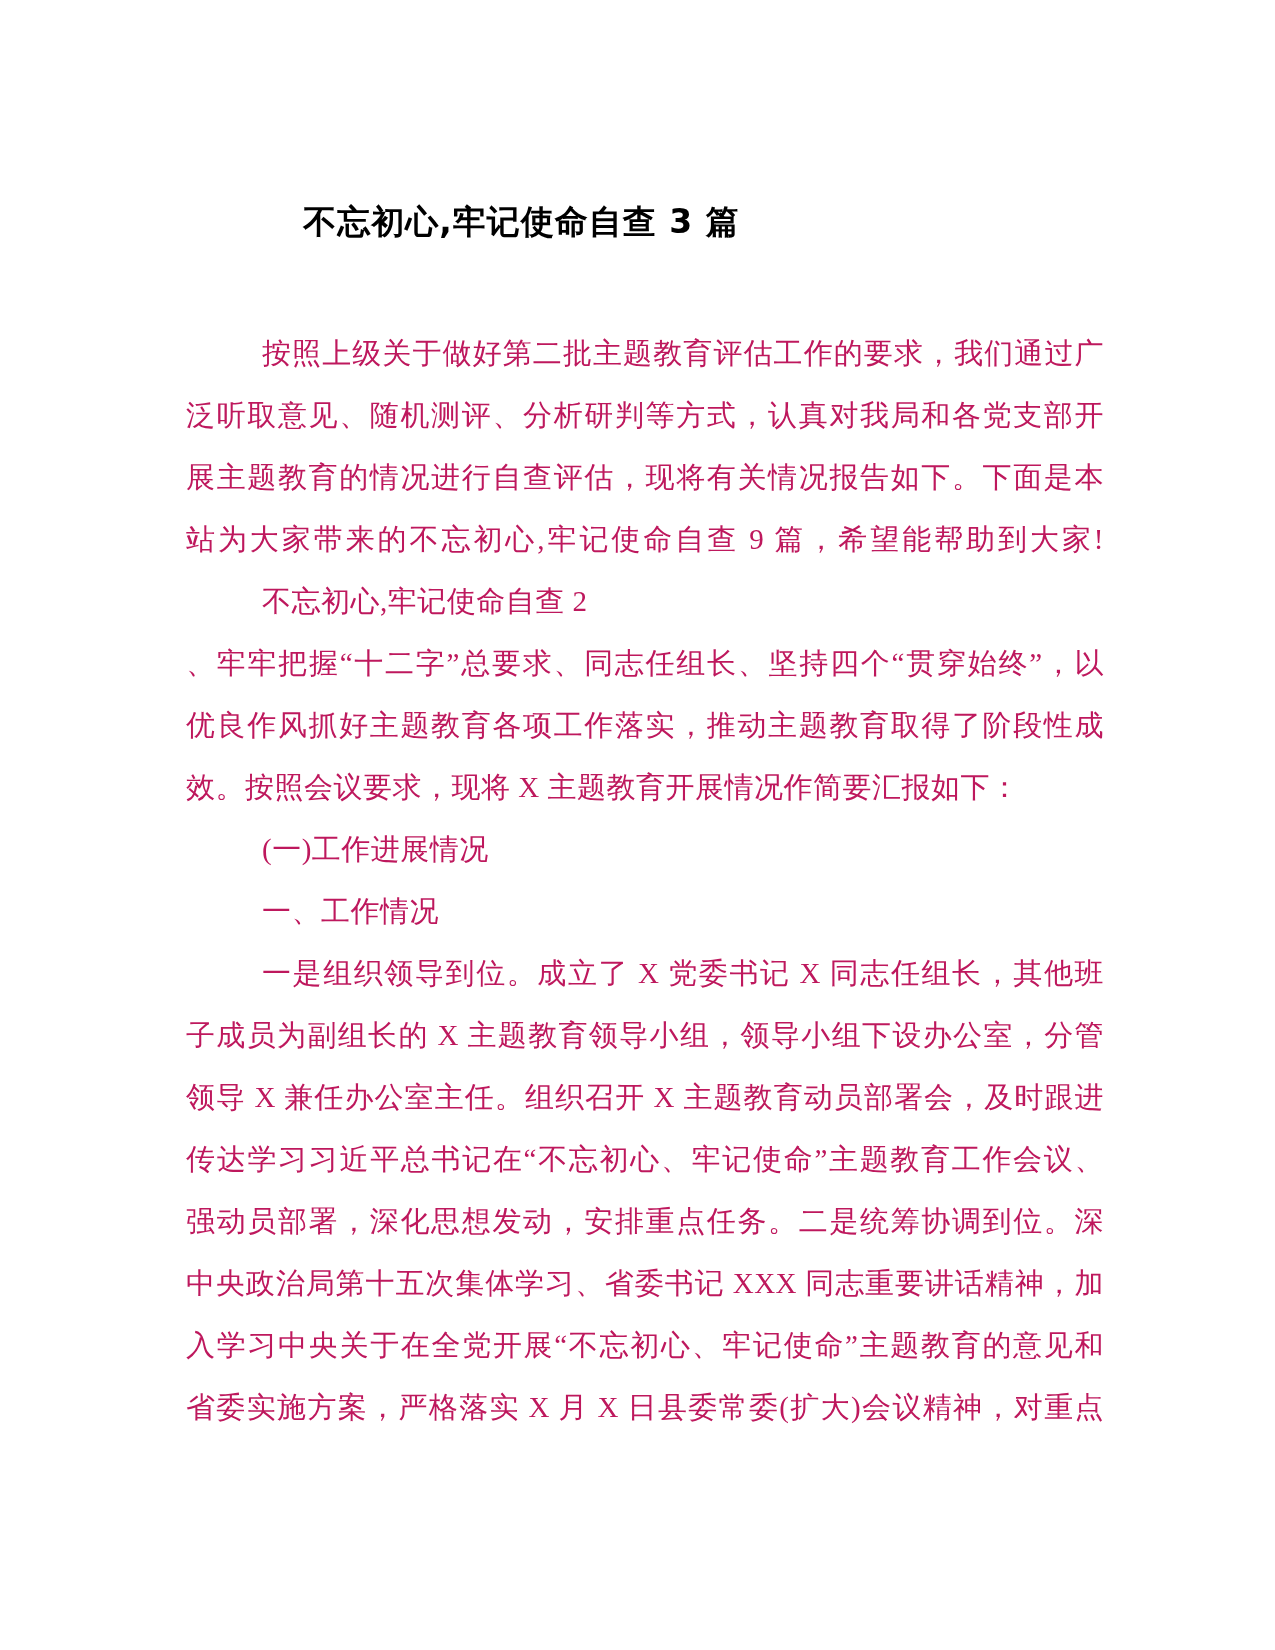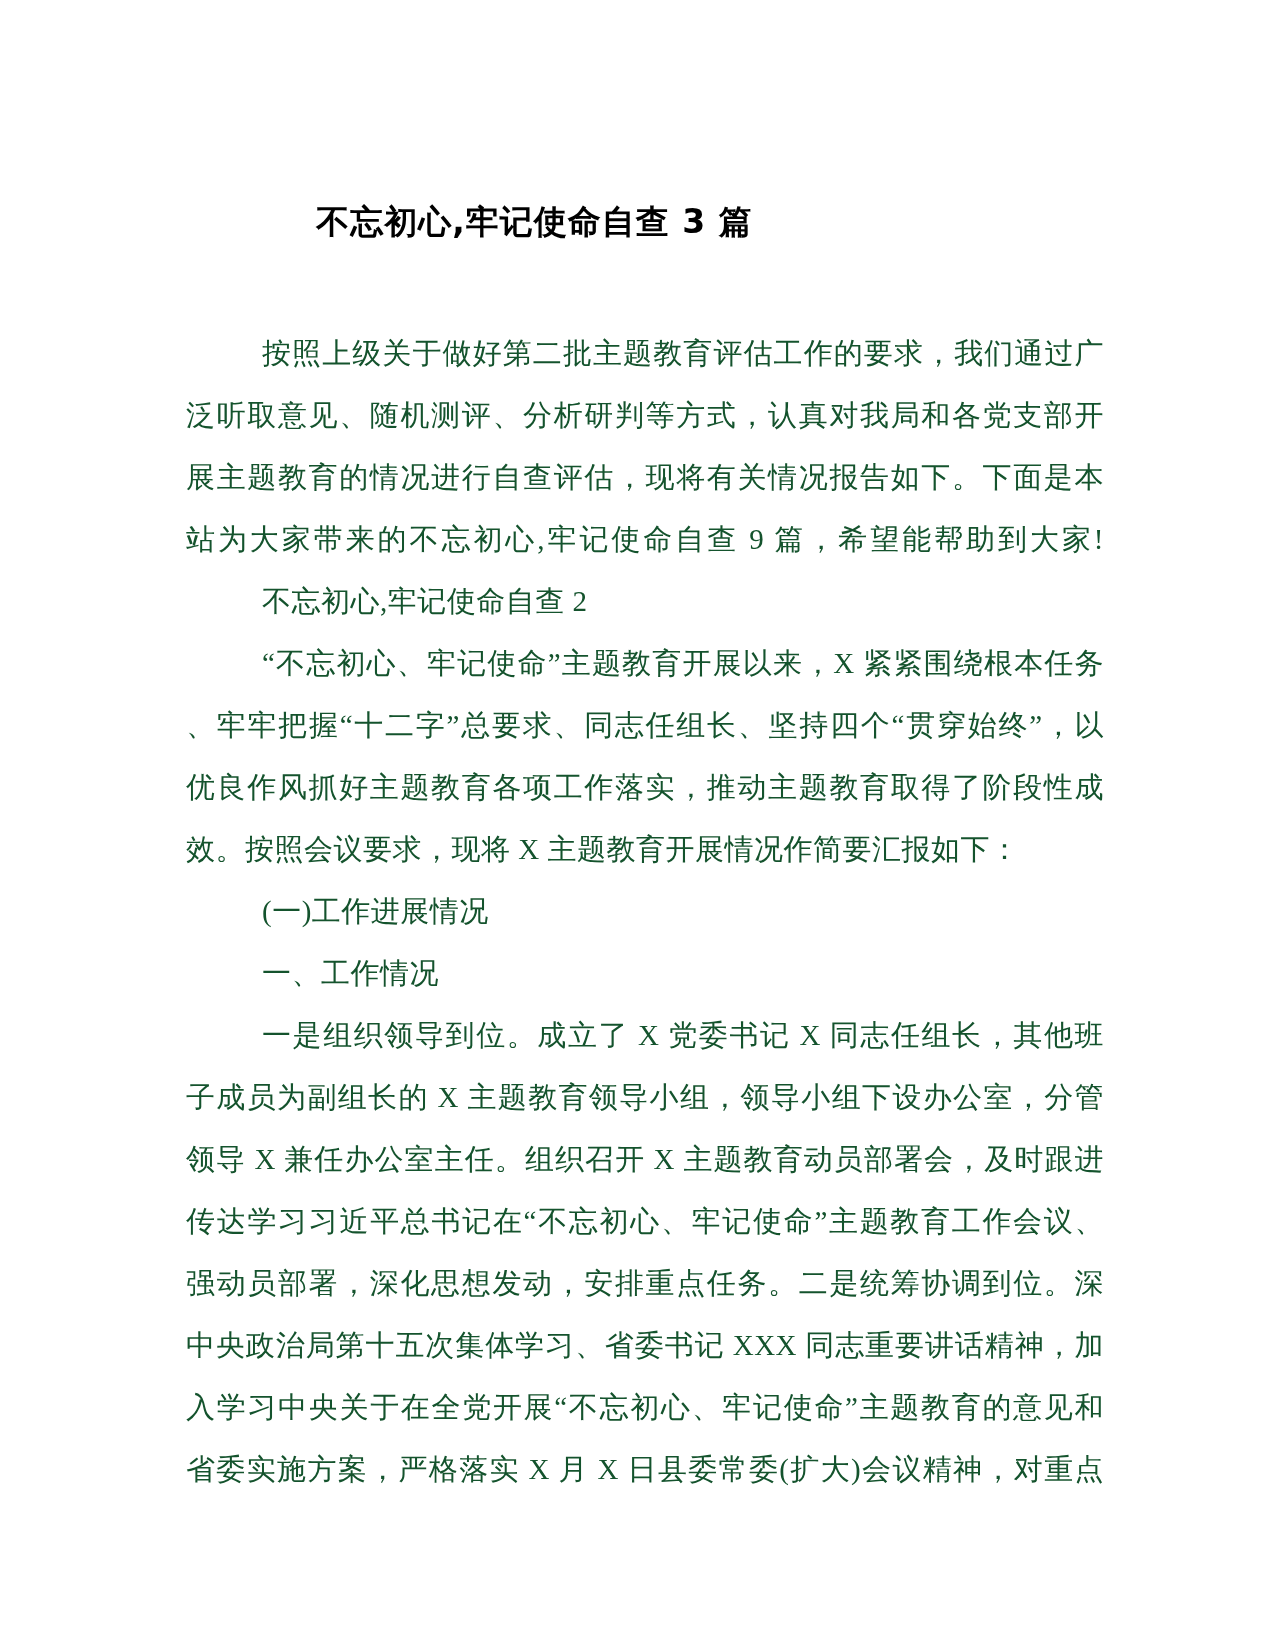--- a/index.html
+++ b/index.html
@@ -29,7 +29,6 @@
     color: #000000;
     letter-spacing: 1px;
     white-space: pre;
-    padding-left: 13px;
   }
   .content {
     position: absolute;

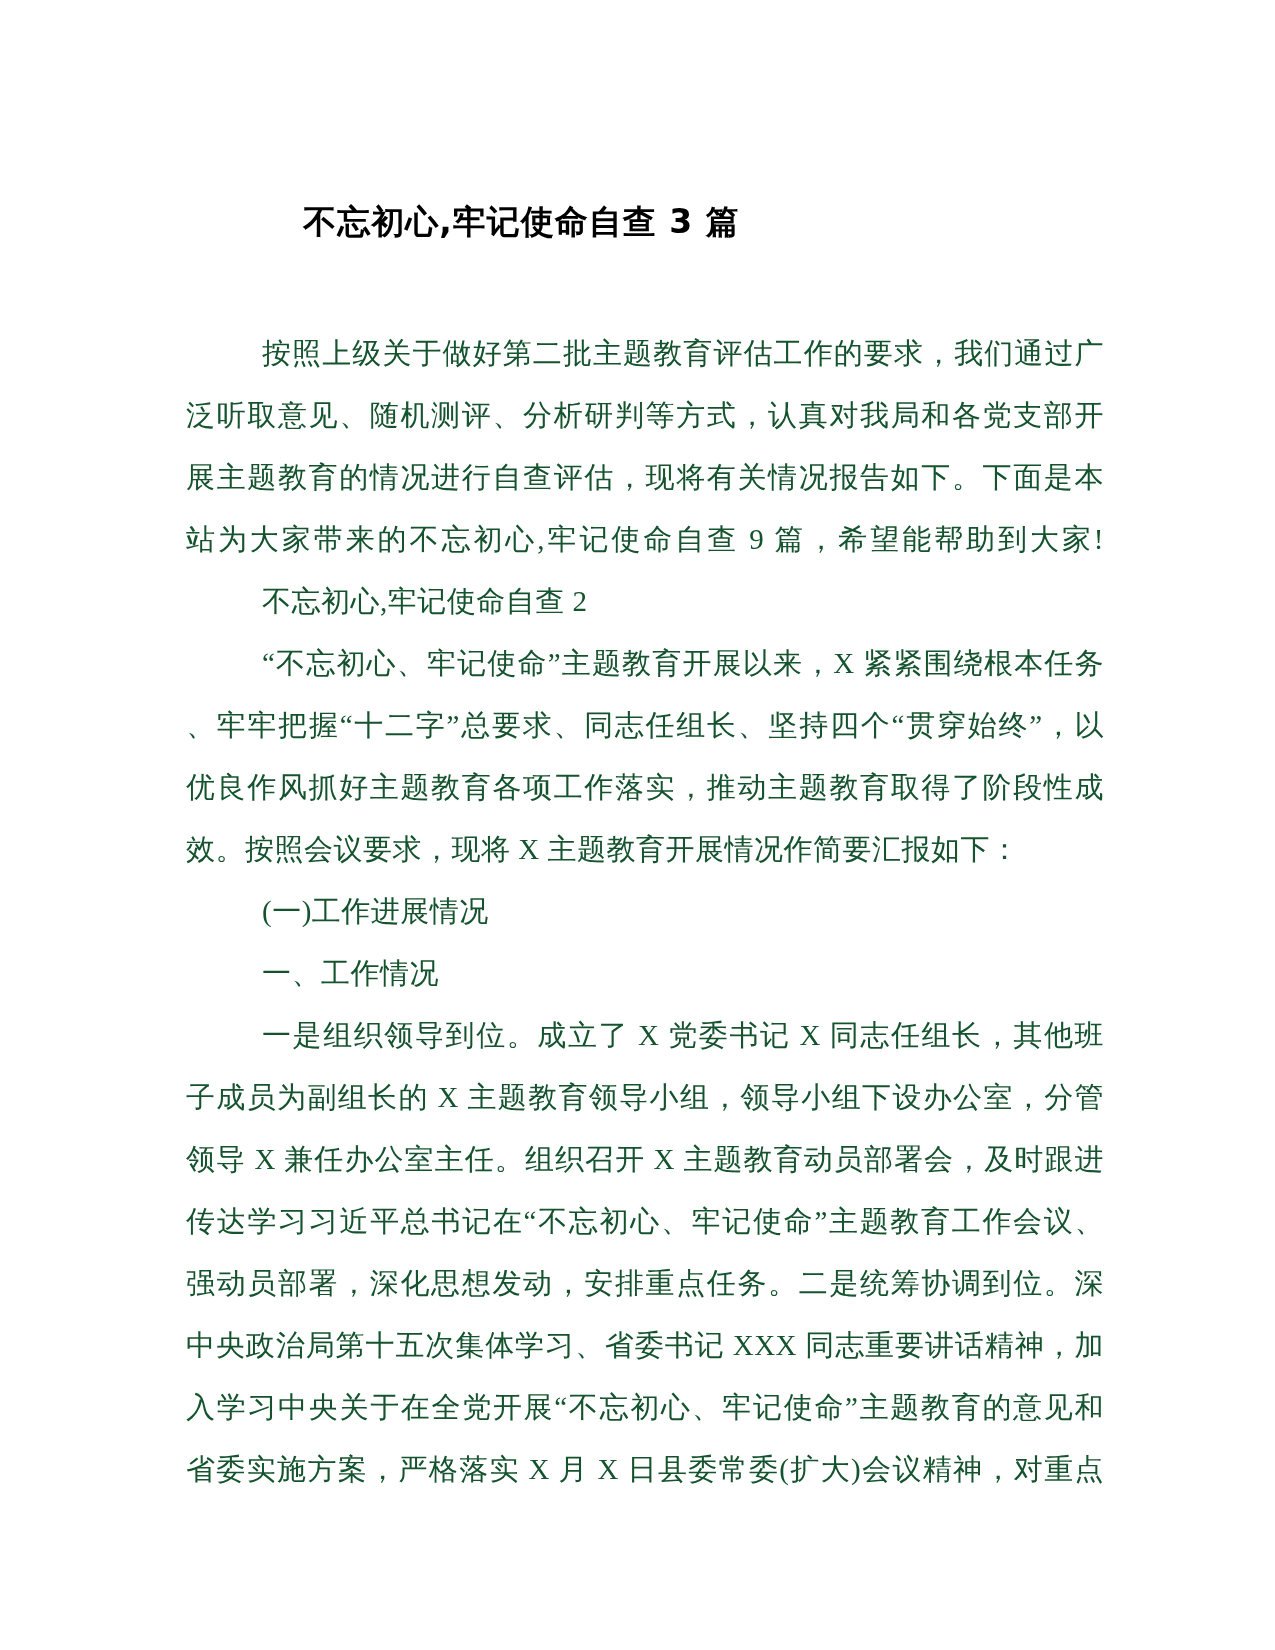--- a/index.html
+++ b/index.html
@@ -42,7 +42,7 @@
     font-size: 29px;
     letter-spacing: 0.5px;
     white-space: nowrap;
-    color: #14532d;
+    color: #be185d;
     font-weight: 400;
   }
   .line.fill {

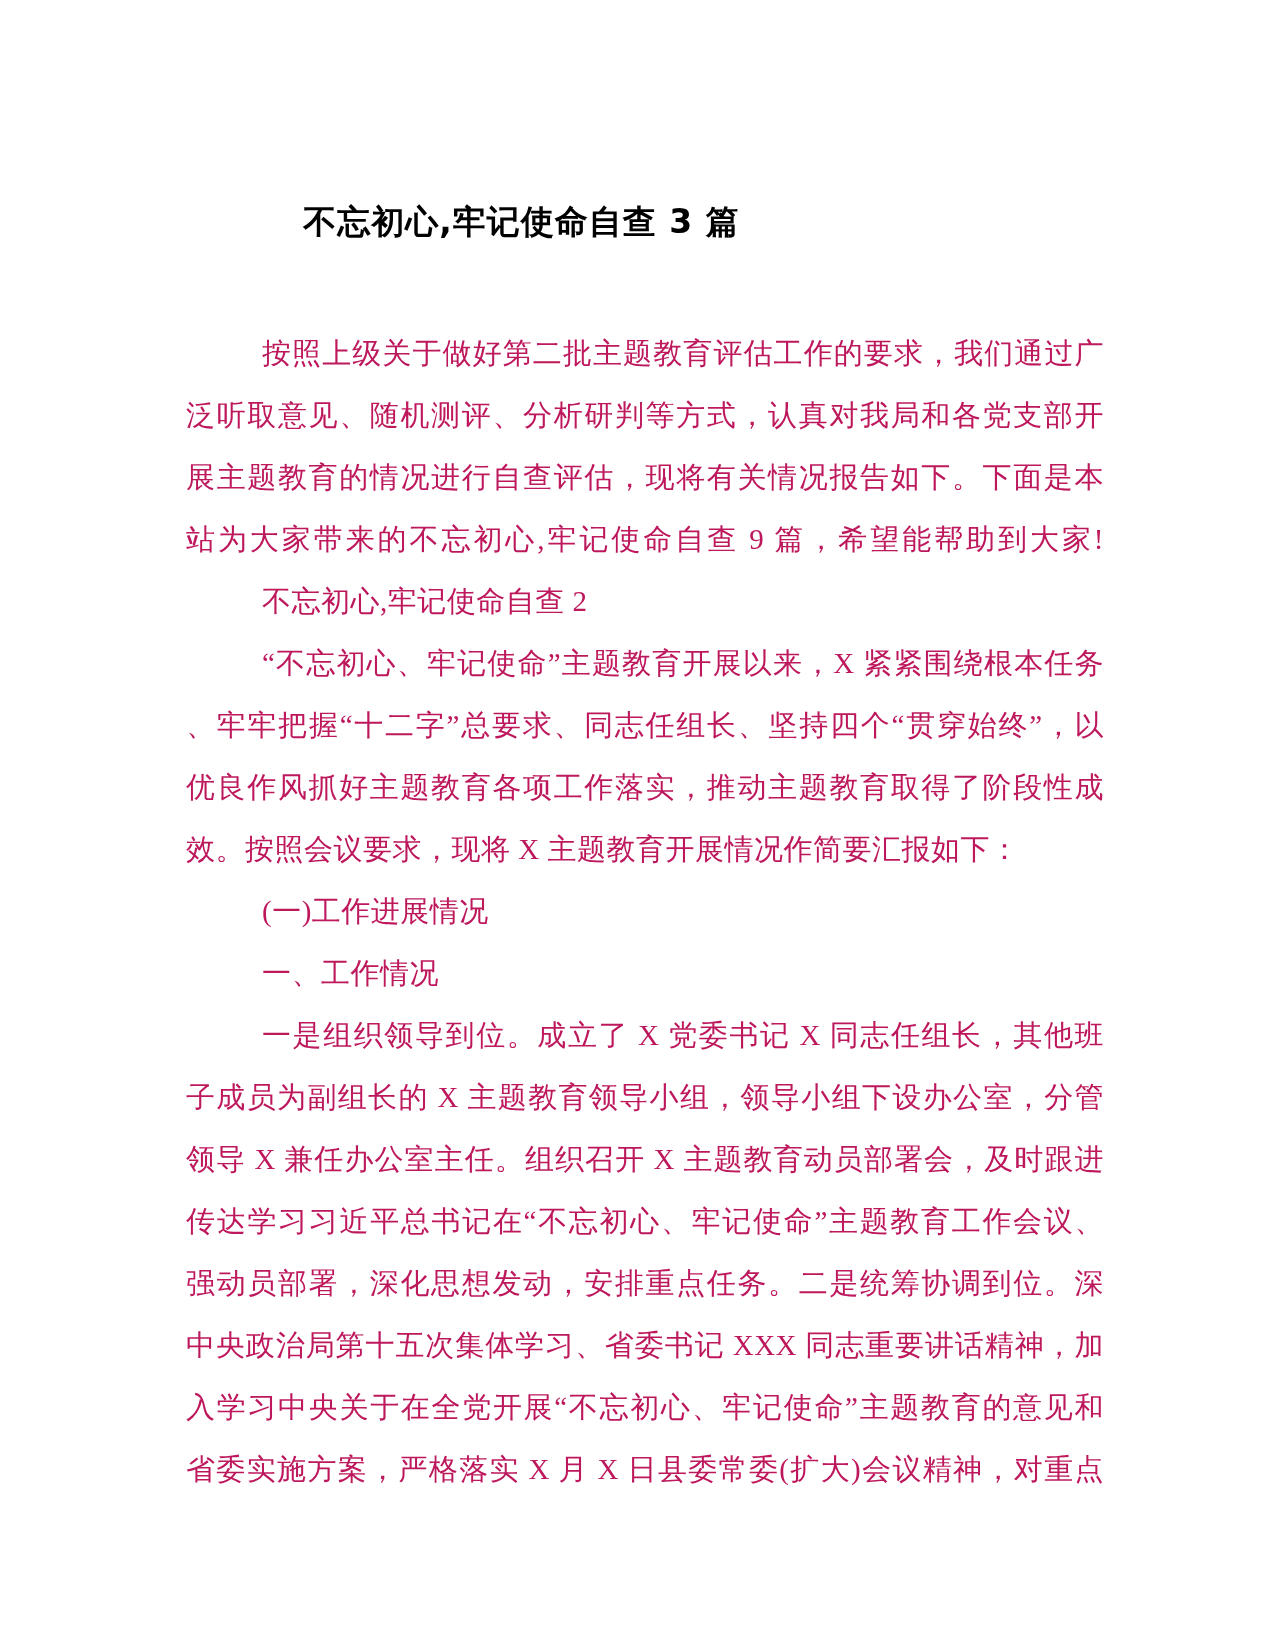--- a/index.html
+++ b/index.html
@@ -67,7 +67,6 @@
     <div class="line fill">展主题教育的情况进行自查评估，现将有关情况报告如下。下面是本</div>
     <div class="line fill">站为大家带来的不忘初心,牢记使命自查 9 篇，希望能帮助到大家!</div>
     <div class="line indent">不忘初心,牢记使命自查 2</div>
-    <div class="line indent fill">“不忘初心、牢记使命”主题教育开展以来，X 紧紧围绕根本任务</div>
     <div class="line fill">、牢牢把握“十二字”总要求、同志任组长、坚持四个“贯穿始终”，以</div>
     <div class="line fill">优良作风抓好主题教育各项工作落实，推动主题教育取得了阶段性成</div>
     <div class="line">效。按照会议要求，现将 X 主题教育开展情况作简要汇报如下：</div>

